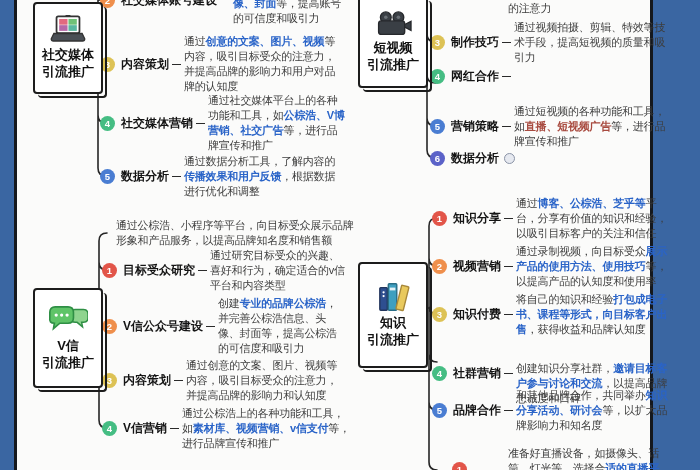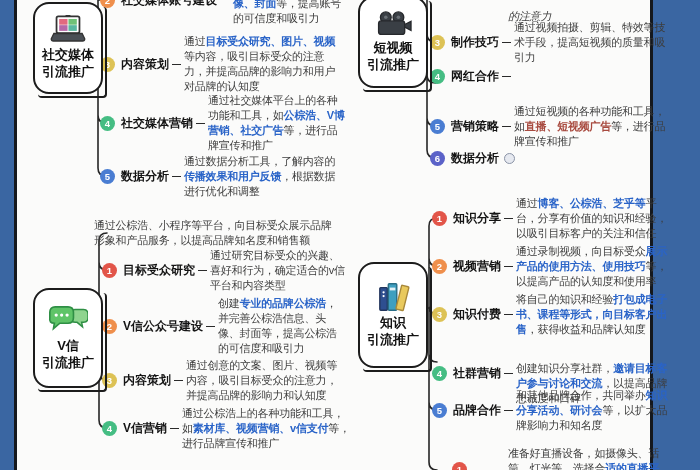--- a/index.html
+++ b/index.html
@@ -106,7 +106,7 @@
     </div>
   </div>
 
-  <div class="floating-desc" style="left:508px;top:9px;width:158px;font-style:italic;">的注意力</div>
+  <div class="floating-desc" style="left:508px;top:1px;width:158px;">的注意力</div>
 
   <div class="item" style="left:430px;top:20px;">
     <span class="num" style="background: rgb(221, 194, 85);">3</span>

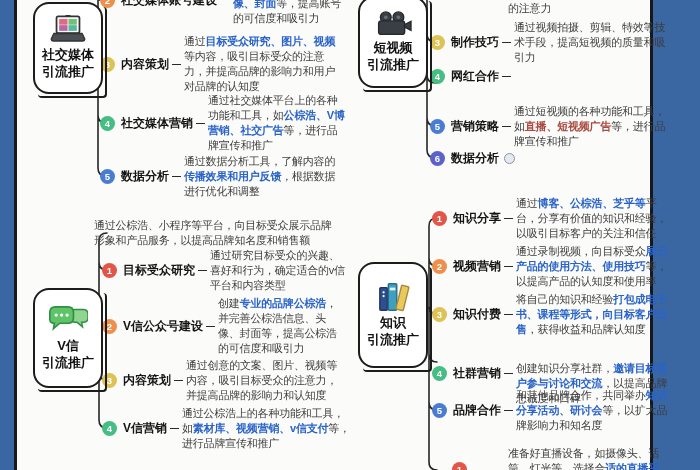--- a/index.html
+++ b/index.html
@@ -74,7 +74,7 @@
     <span class="num" style="background: rgb(221, 194, 85);">3</span>
     <span class="label">内容策划</span>
     <span class="dash"></span>
-    <div class="desc" style="width:158px;"><span>通过</span><span class="hl-blue">目标受众研究、图片、视频</span><span>等内容，吸引目标受众的注意力，并提高品牌的影响力和用户对品牌的认知度</span></div>
+    <div class="desc" style="width:158px;"><span>通过</span><span class="hl-blue">创意的文案、图片、视频</span><span>等内容，吸引目标受众的注意力，并提高品牌的影响力和用户对品牌的认知度</span></div>
   </div>
 
   <div class="item" style="left:100px;top:93px;">

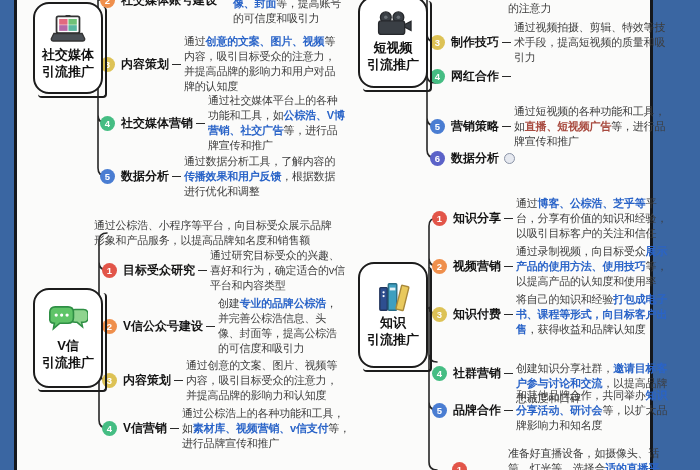--- a/index.html
+++ b/index.html
@@ -12,7 +12,7 @@
   .edgeline.left{left:14px;}
   .edgeline.right{left:650px;}
   svg.connectors{position:absolute;left:0;top:0;z-index:1;}
-  .nodebox{position:absolute;z-index:3;background:#ffffff;border:2.5px solid #1c1c1c;border-radius:16px;
+  .nodebox{position:absolute;z-index:3;background:#ffffff;border:2.5px solid #1c1c1c;border-radius:4px;
     display:flex;flex-direction:column;align-items:center;justify-content:center;gap:2px;padding:4px 2px;}
   .nodebox::after{content:"";position:absolute;left:3px;top:3px;right:-6px;bottom:-6px;
     border:2px solid #1c1c1c;border-radius:4px;z-index:-1;background:transparent;

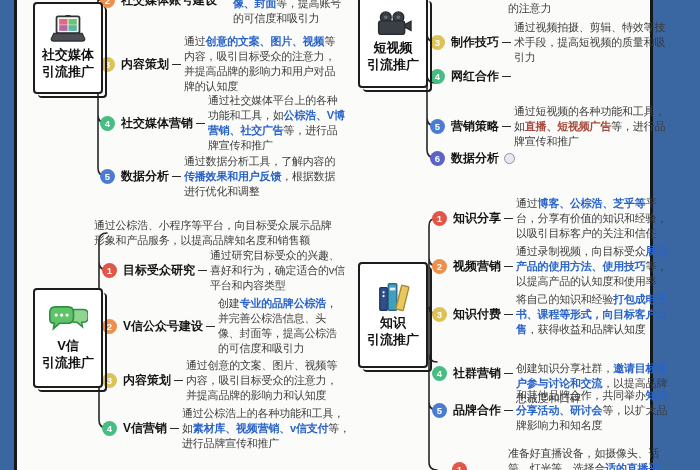--- a/index.html
+++ b/index.html
@@ -148,7 +148,7 @@
     </div>
   </div>
 
-  <div class="floating-desc" style="left:94px;top:218px;width:248px;"><span>通过公棕浩、小程序等平台，向目标受众展示品牌形象和产品服务，以提高品牌知名度和销售额</span></div>
+  <div class="floating-desc" style="left:116px;top:218px;width:248px;"><span>通过公棕浩、小程序等平台，向目标受众展示品牌形象和产品服务，以提高品牌知名度和销售额</span></div>
 
   <div class="item" style="left:102px;top:248px;">
     <span class="num" style="background: rgb(226, 85, 73);">1</span>

